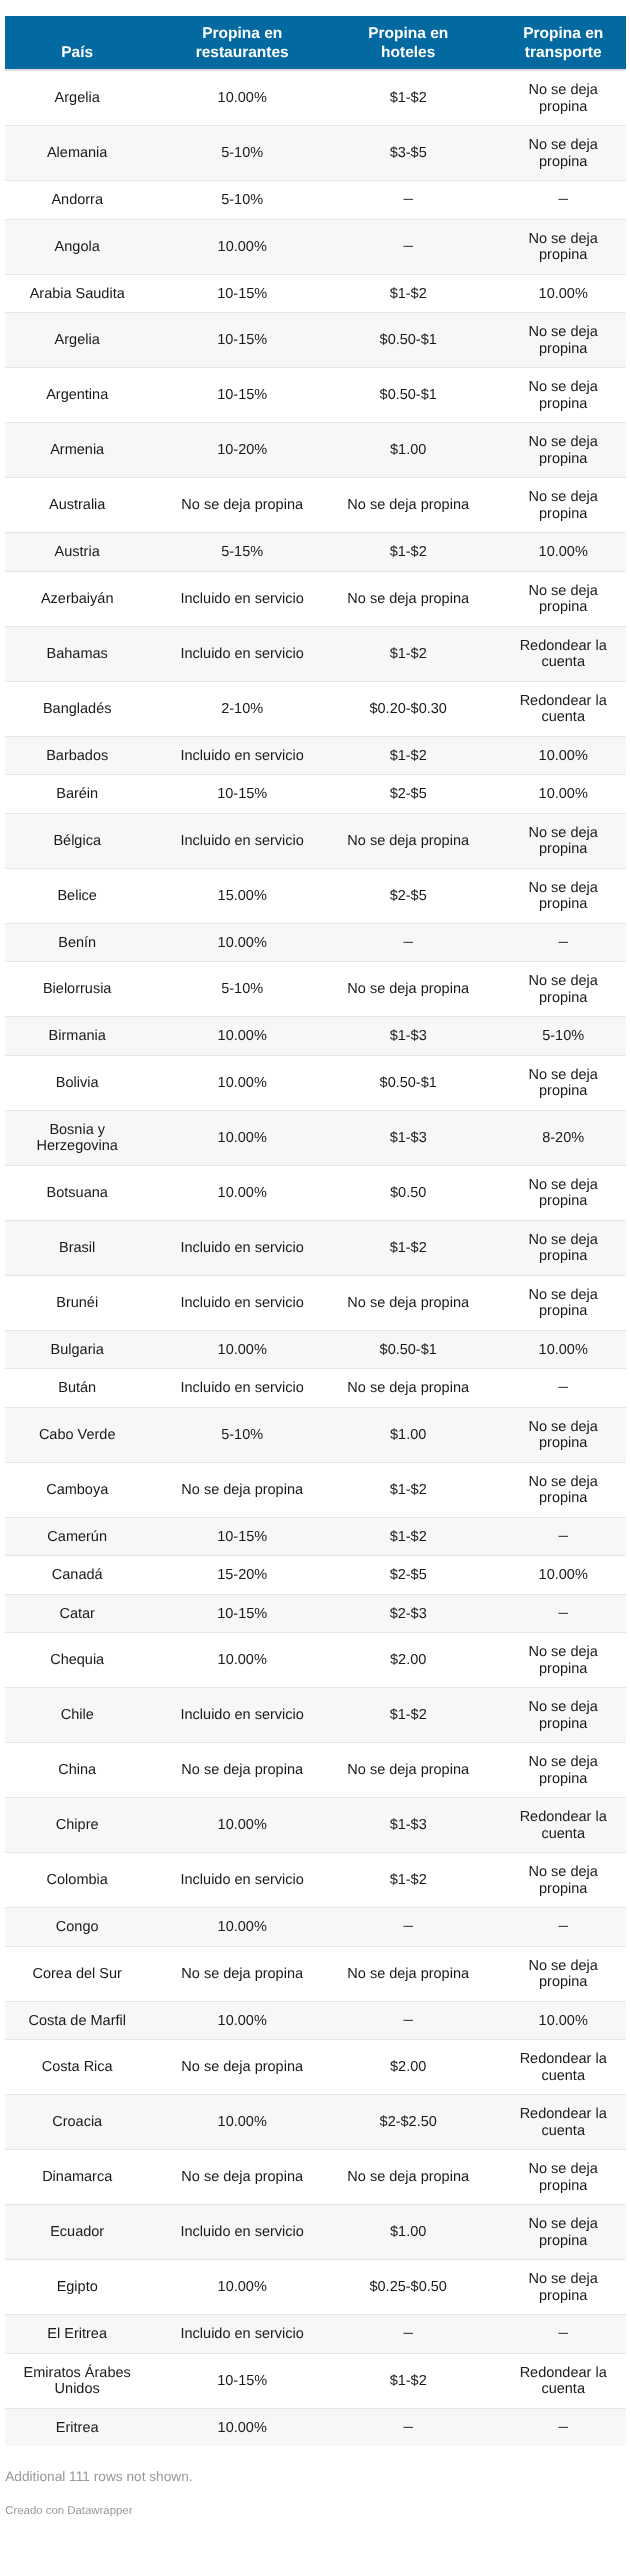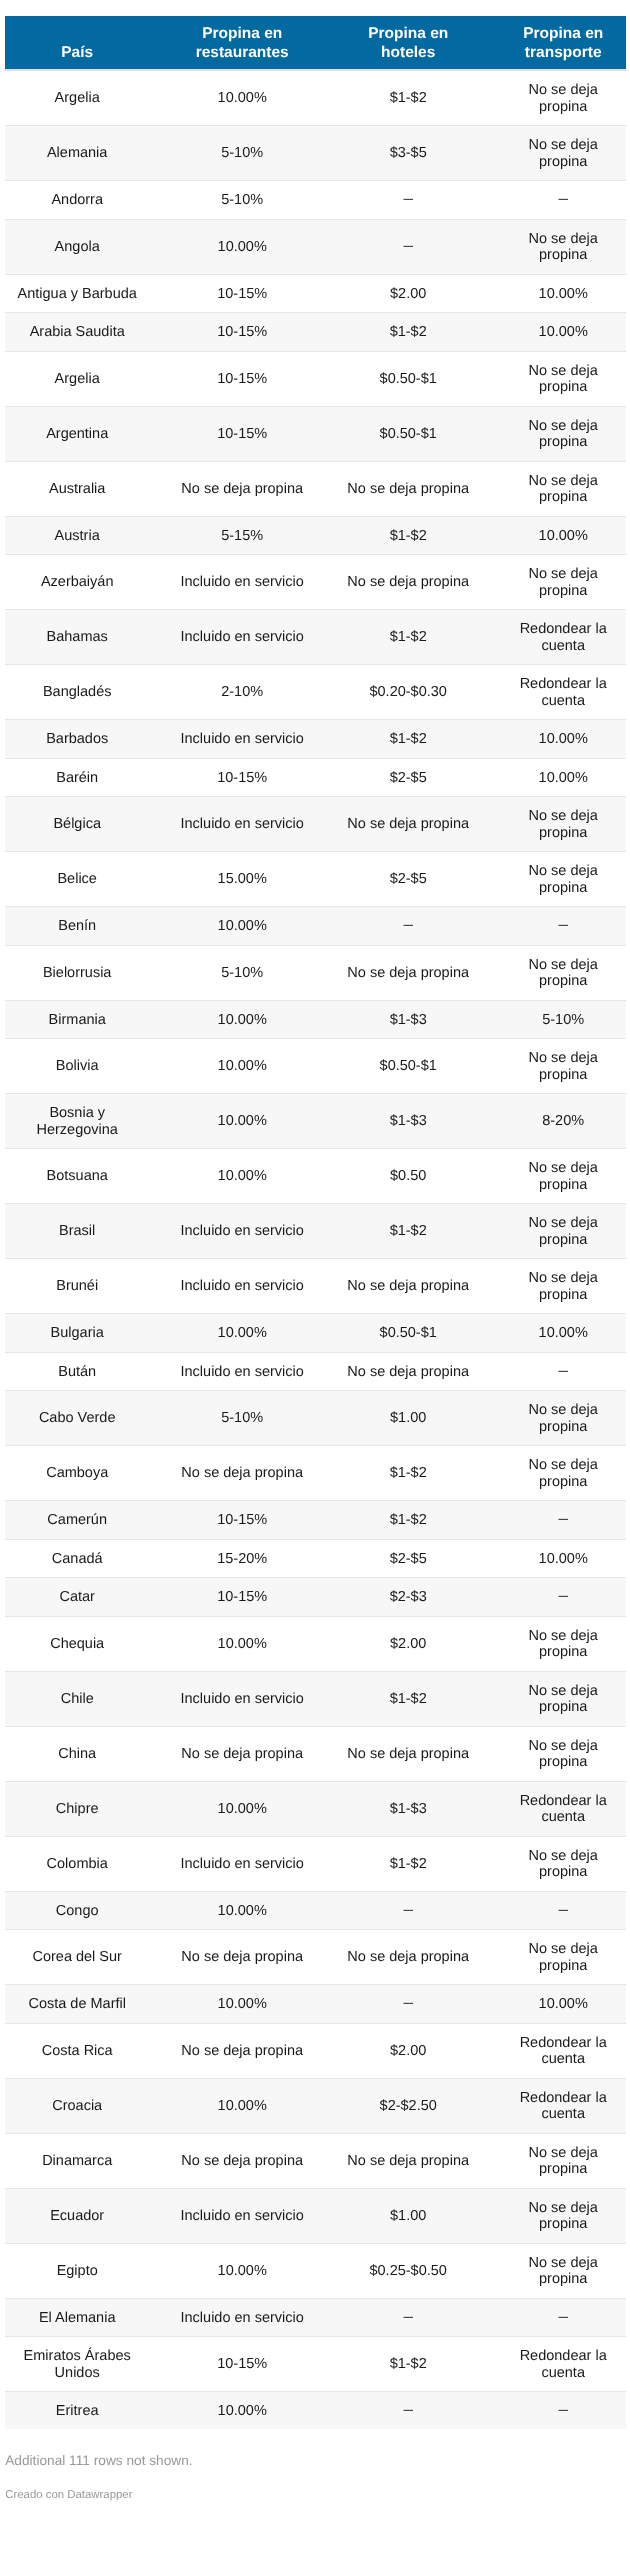--- a/index.html
+++ b/index.html
@@ -69,12 +69,6 @@
           <td class="t3">No se deja propina</td>
         </tr>
         <tr>
-          <td class="t0">Antigua y Barbuda</td>
-          <td class="t1">10-15%</td>
-          <td class="t2">$2.00</td>
-          <td class="t3">10.00%</td>
-        </tr>
-        <tr>
           <td class="t0">Arabia Saudita</td>
           <td class="t1">10-15%</td>
           <td class="t2">$1-$2</td>

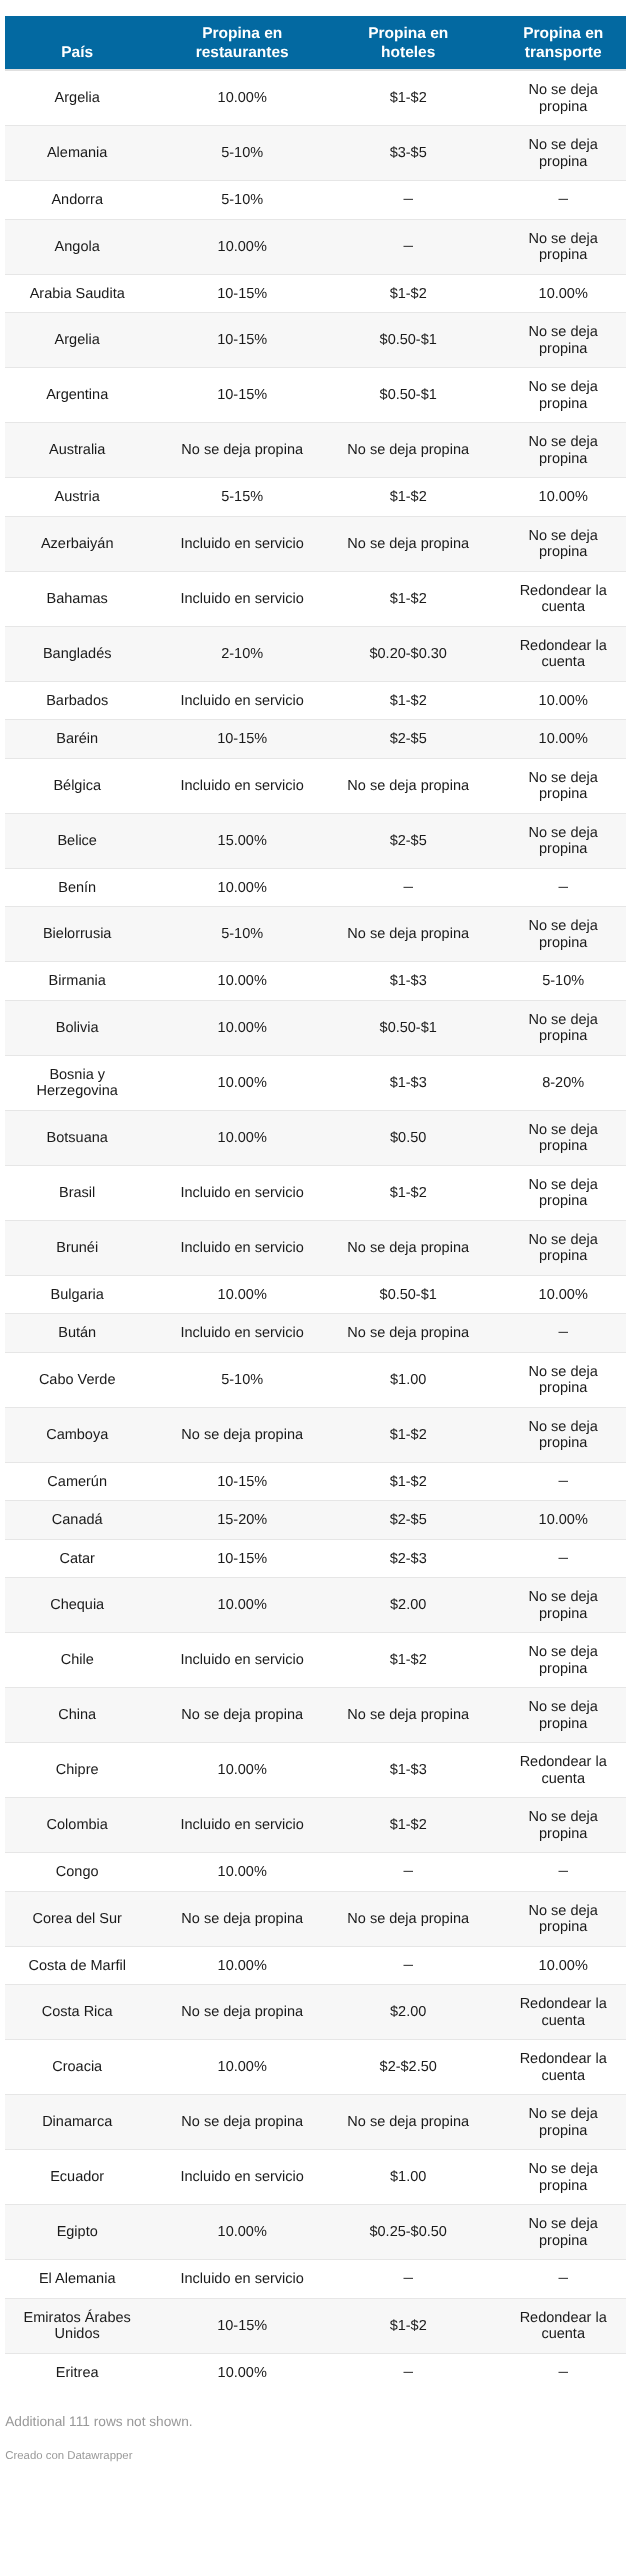--- a/index.html
+++ b/index.html
@@ -87,6 +87,12 @@
           <td class="t3">No se deja propina</td>
         </tr>
         <tr>
+          <td class="t0">Armenia</td>
+          <td class="t1">10-20%</td>
+          <td class="t2">$1.00</td>
+          <td class="t3">No se deja propina</td>
+        </tr>
+        <tr>
           <td class="t0">Australia</td>
           <td class="t1">No se deja propina</td>
           <td class="t2">No se deja propina</td>

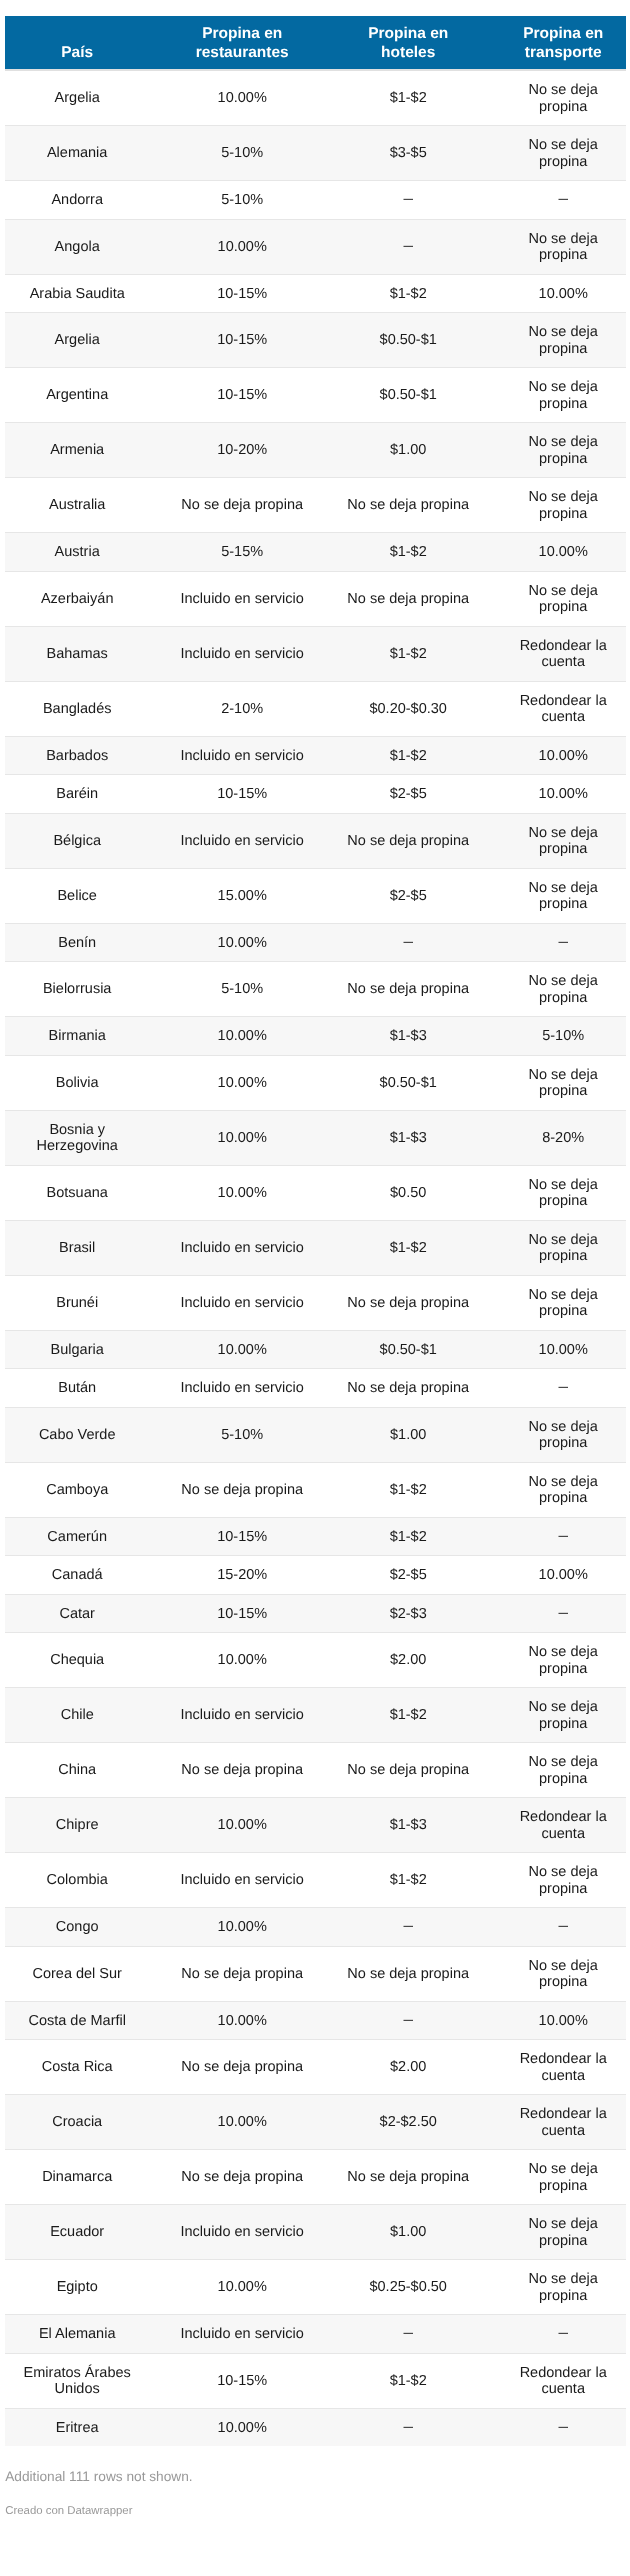--- a/index.html
+++ b/index.html
@@ -315,7 +315,7 @@
           <td class="t3">No se deja propina</td>
         </tr>
         <tr>
-          <td class="t0">El Alemania</td>
+          <td class="t0">El Eritrea</td>
           <td class="t1">Incluido en servicio</td>
           <td class="t2"><span class="dash">—</span></td>
           <td class="t3"><span class="dash">—</span></td>

